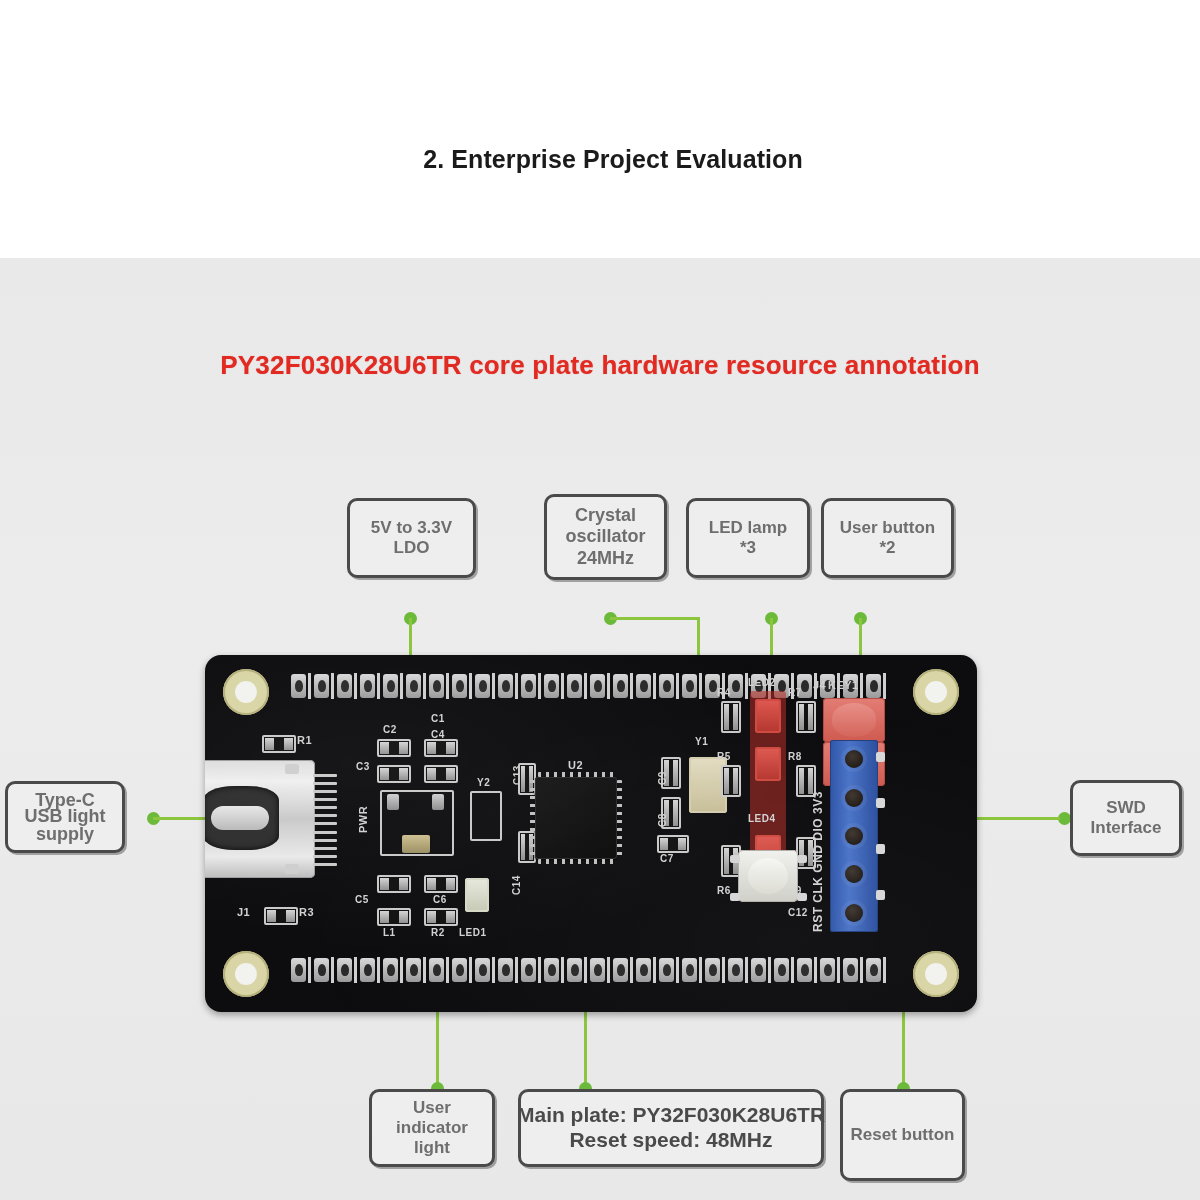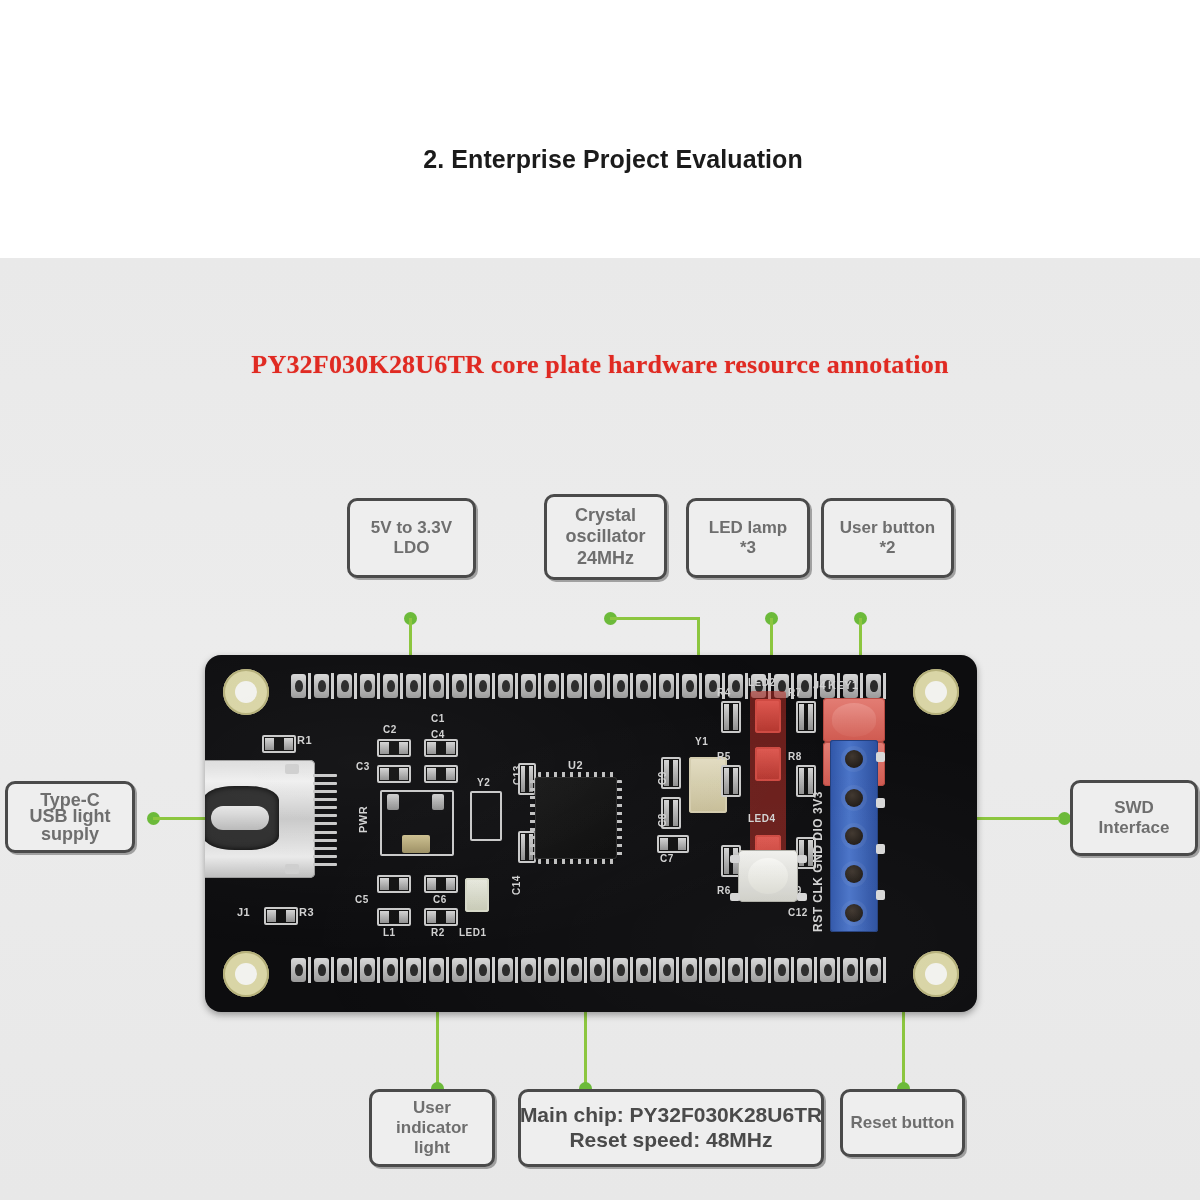--- a/index.html
+++ b/index.html
@@ -38,7 +38,6 @@
     color:#e02a22;font-size:26px;font-weight:bold;
     letter-spacing:.2px;
     text-shadow:0 0 1px rgba(224,42,34,.45);
-    font-family:Liberation Serif, serif;
   }
 
   

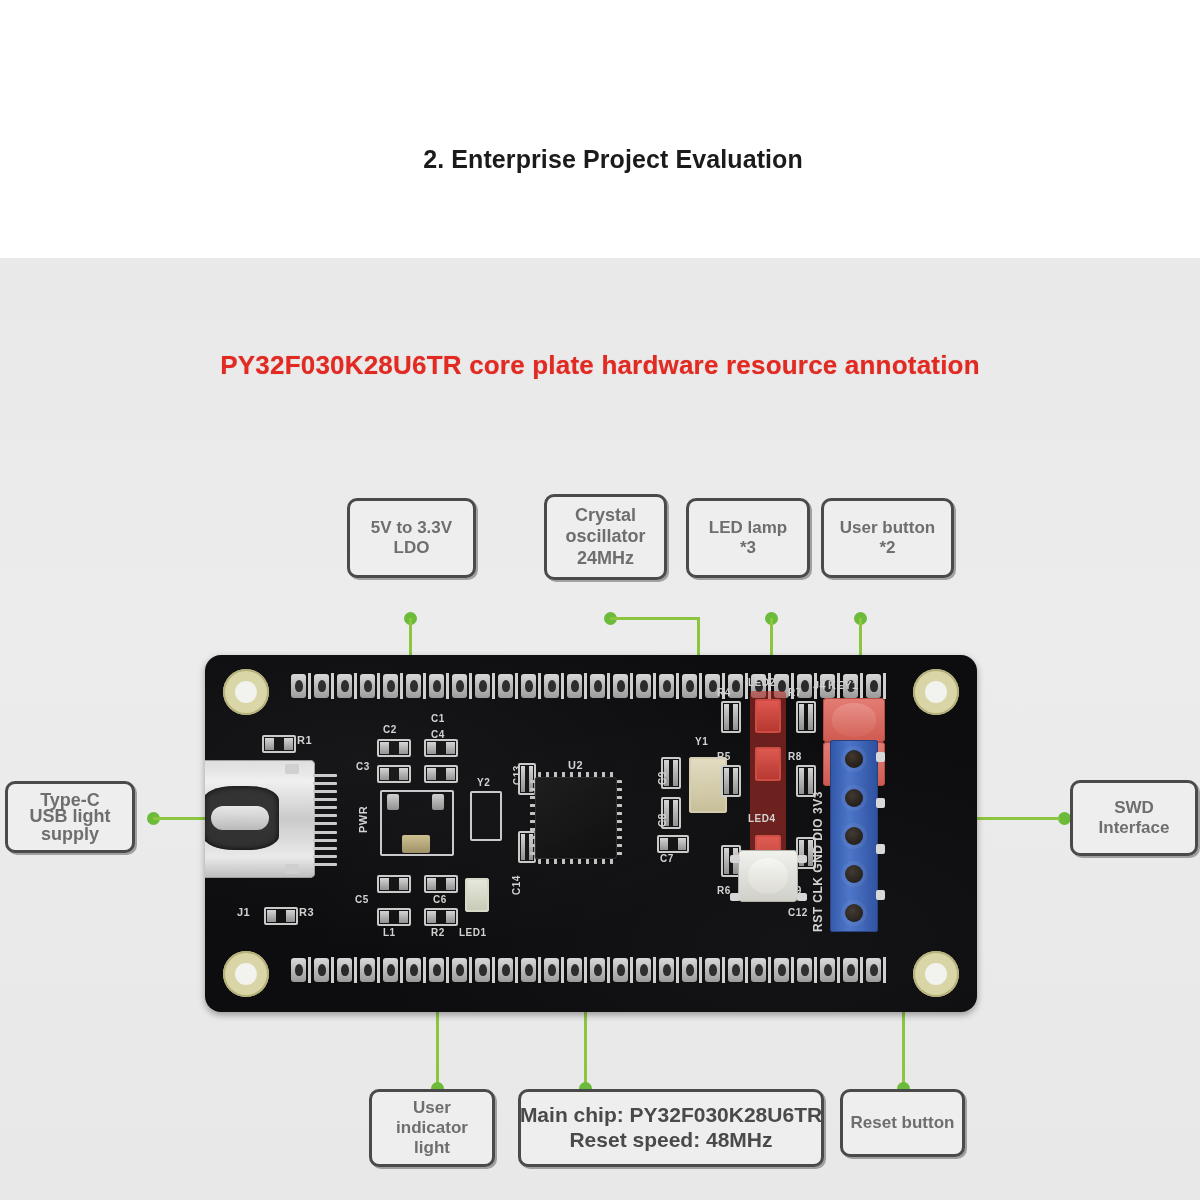--- a/index.html
+++ b/index.html
@@ -718,7 +718,7 @@
   <span>*2</span>
 </div>
 
-<div class="callout" style="left:5px;top:781px;width:130px;height:72px;font-size:18px;line-height:1.0;">
+<div class="callout" style="left:5px;top:781px;width:120px;height:72px;font-size:18px;line-height:1.0;">
   <span style="margin-bottom:-2px;">Type-C</span>
   <span>USB light</span>
   <span>supply</span>

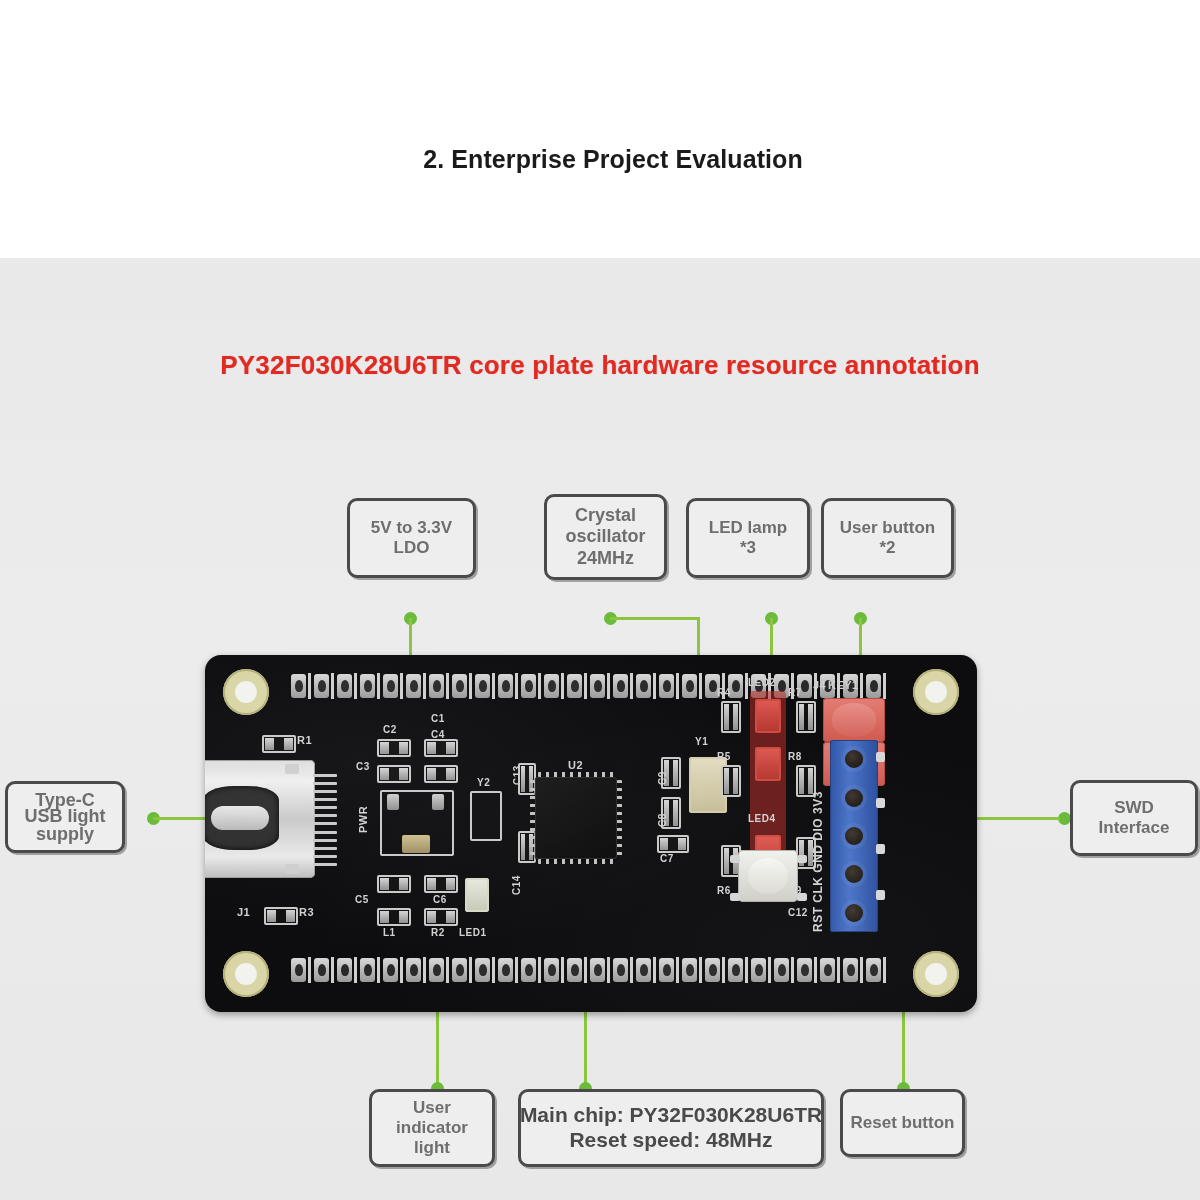--- a/index.html
+++ b/index.html
@@ -724,7 +724,7 @@
   <span>supply</span>
 </div>
 
-<div class="callout" style="left:1070px;top:780px;width:128px;height:76px;">
+<div class="callout" style="left:1070px;top:780px;width:112px;height:76px;">
   <span>SWD</span>
   <span>Interface</span>
 </div>

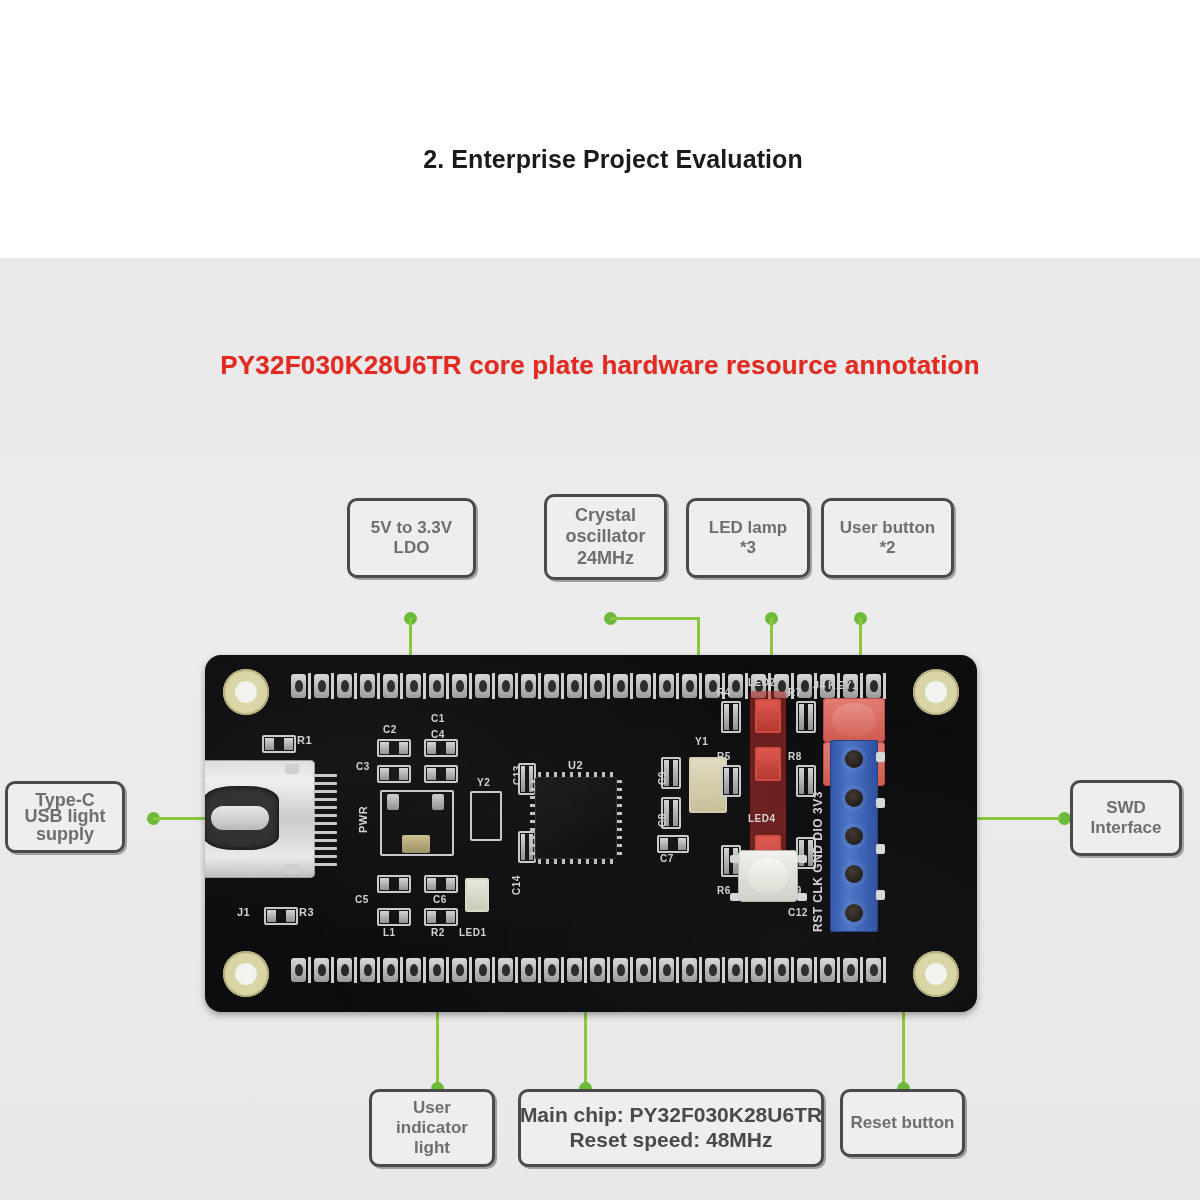--- a/index.html
+++ b/index.html
@@ -736,7 +736,7 @@
 </div>
 
 <div class="callout" style="left:518px;top:1089px;width:306px;height:78px;font-size:21px;color:#4a4a4a;">
-  <span>Main chip: PY32F030K28U6TR</span>
+  <span>Main plate: PY32F030K28U6TR</span>
   <span>Reset speed: 48MHz</span>
 </div>
 

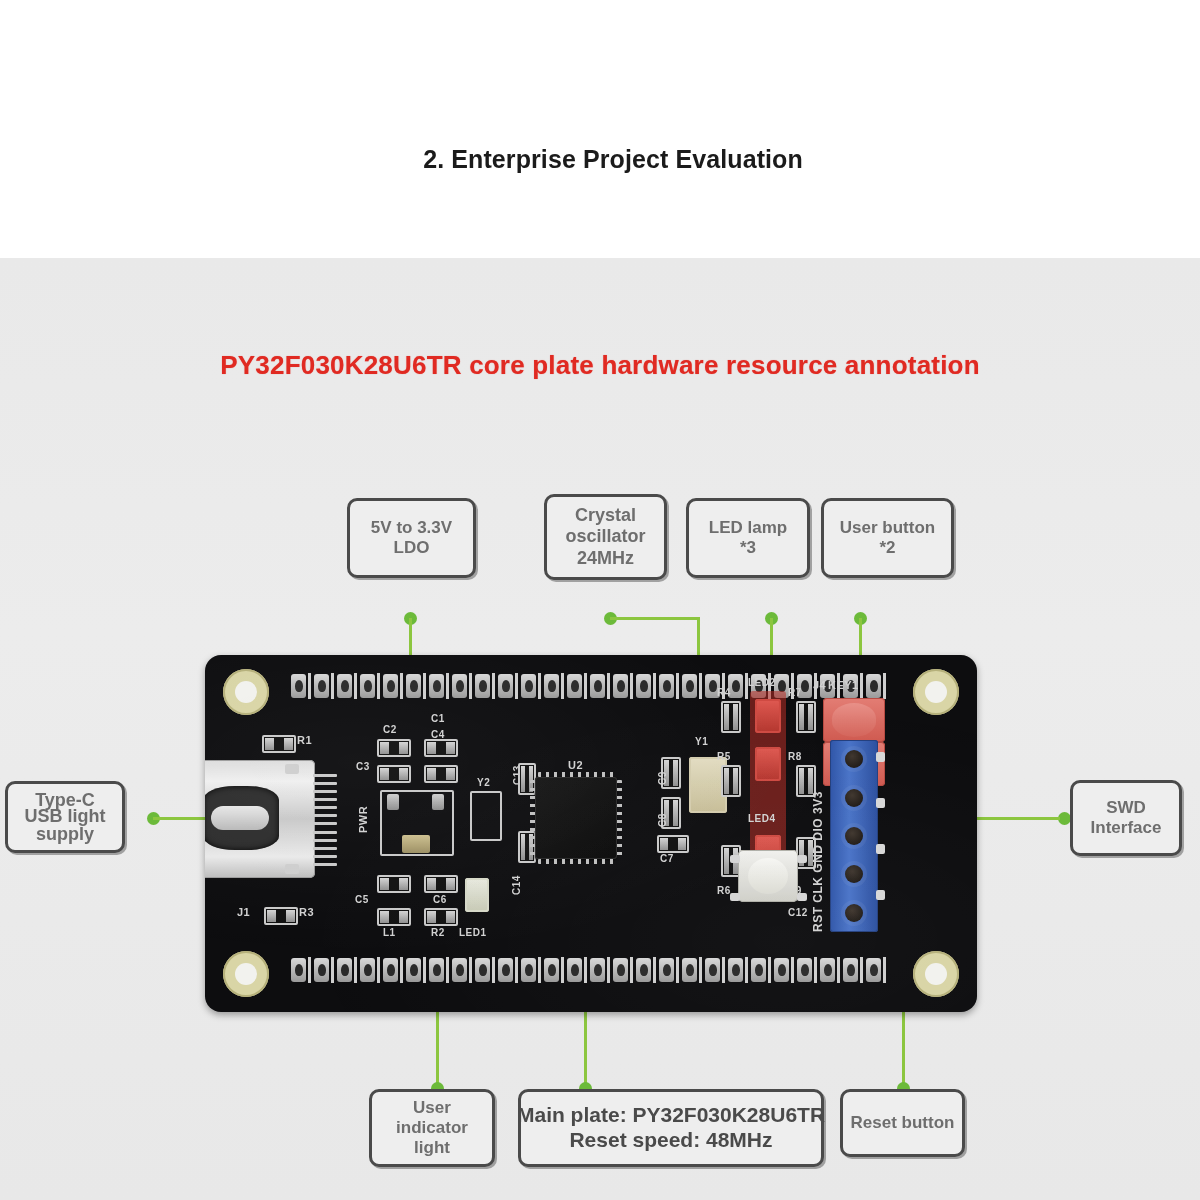--- a/index.html
+++ b/index.html
@@ -740,7 +740,7 @@
   <span>Reset speed: 48MHz</span>
 </div>
 
-<div class="callout" style="left:840px;top:1089px;width:125px;height:68px;">
+<div class="callout" style="left:840px;top:1089px;width:125px;height:92px;">
   <span>Reset button</span>
 </div>
 

